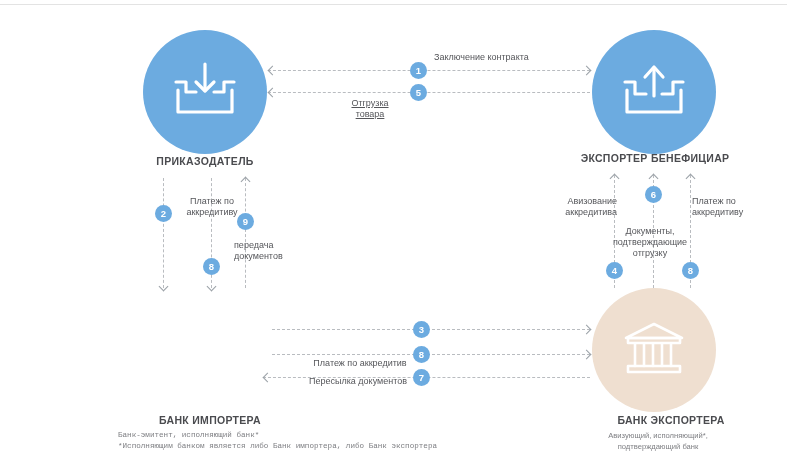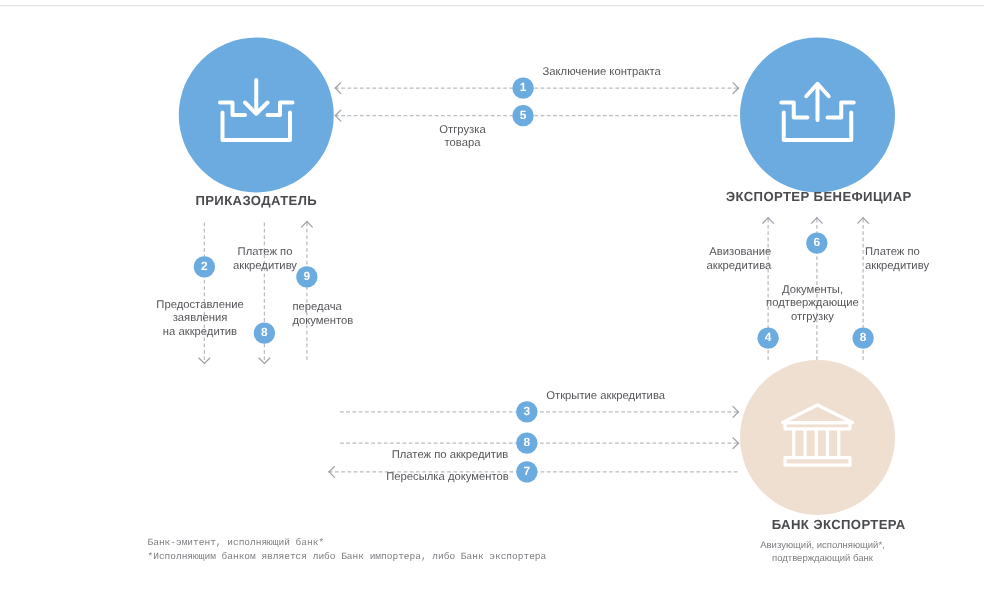--- a/index.html
+++ b/index.html
@@ -135,7 +135,7 @@
   <div class="hline" style="left:268px;top:92px;width:322px;"></div>
   <div class="chev left" style="left:269px;top:89px;"></div>
   <div class="badge" style="left:410px;top:84px;">5</div>
-  <div class="lab c" style="left:330px;top:98px;width:80px;">
+  <div class="lab c" style="left:330px;top:98px;width:80px;text-decoration:underline;">
     <div>Отгрузка</div>
     <div>товара</div>
   </div>

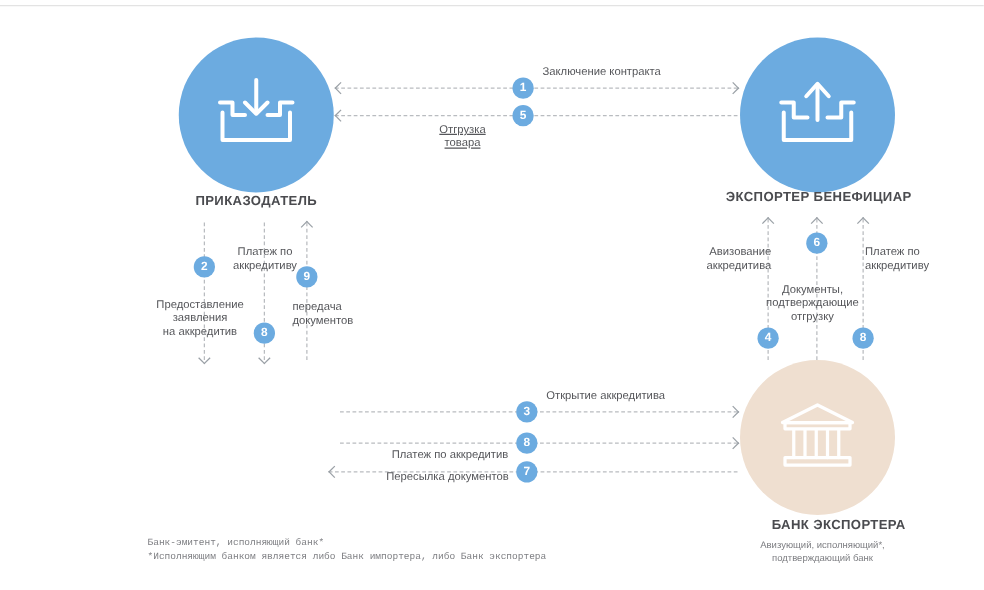--- a/index.html
+++ b/index.html
@@ -143,11 +143,6 @@
   <div class="vline" style="left:163px;top:178px;height:110px;"></div>
   <div class="chev down" style="left:160px;top:283px;"></div>
   <div class="badge" style="left:155px;top:205px;">2</div>
-  <div class="lab c" style="left:105px;top:238px;width:110px;">
-    <div>Предоставление</div>
-    <div>заявления</div>
-    <div>на аккредитив</div>
-  </div>
 
   <div class="vline" style="left:211px;top:178px;height:110px;"></div>
   <div class="chev down" style="left:208px;top:283px;"></div>

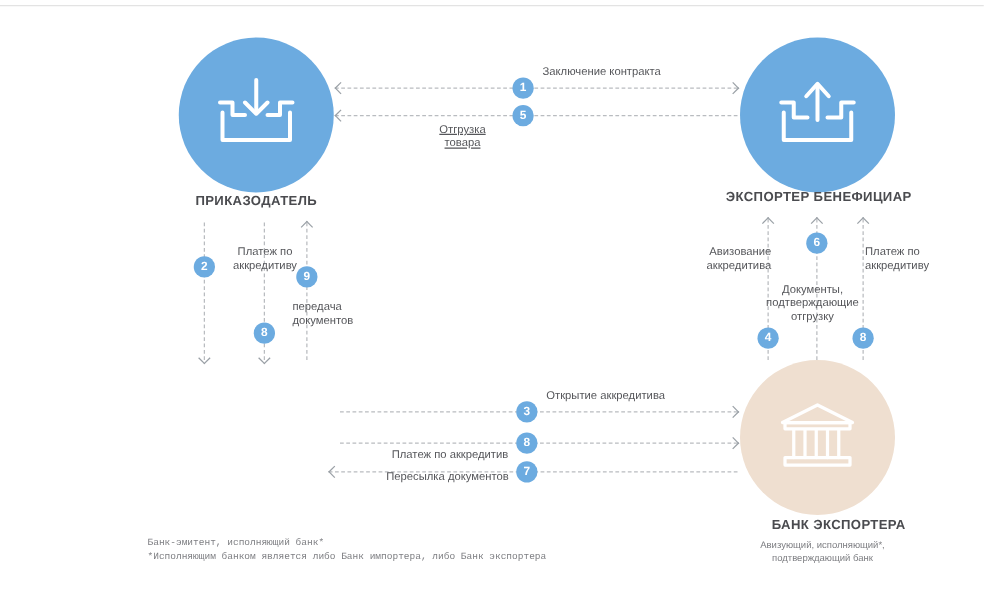--- a/index.html
+++ b/index.html
@@ -163,7 +163,6 @@
   <div class="hline" style="left:272px;top:329px;width:318px;"></div>
   <div class="chev right" style="left:583px;top:326px;"></div>
   <div class="badge" style="left:413px;top:321px;">3</div>
-  <div class="lab l" style="left:437px;top:311px;width:170px;">Открытие аккредитива</div>
 
   <div class="hline" style="left:272px;top:354px;width:318px;"></div>
   <div class="chev right" style="left:583px;top:351px;"></div>

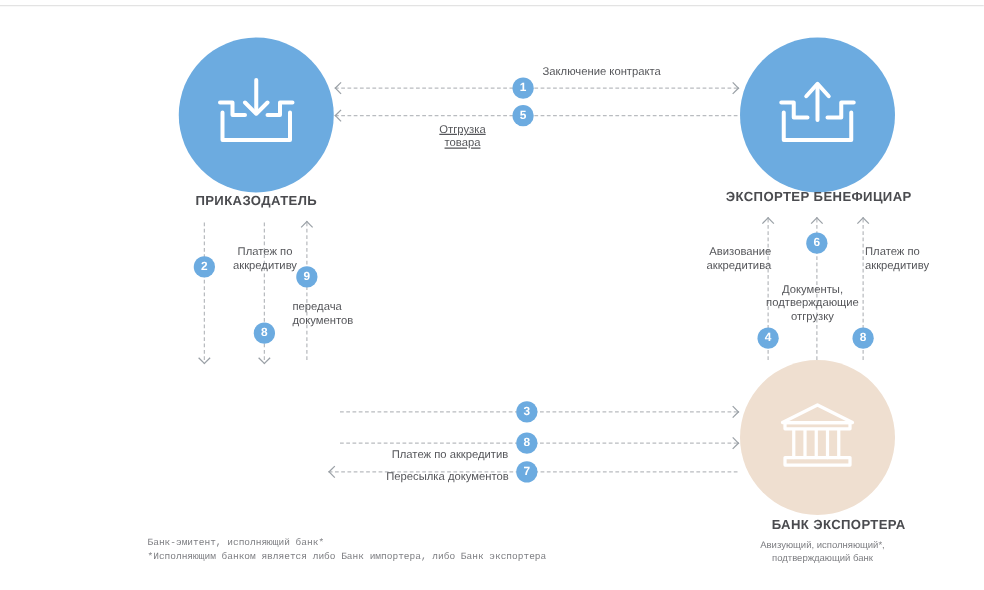--- a/index.html
+++ b/index.html
@@ -115,6 +115,7 @@
     <div>ПРИКАЗОДАТЕЛЬ</div>
   </div>
   <div class="caption" id="cap-exporter">ЭКСПОРТЕР  БЕНЕФИЦИАР</div>
+  <div class="caption" id="cap-bank-importer">БАНК ИМПОРТЕРА</div>
   <div class="caption" id="cap-bank-exporter">БАНК ЭКСПОРТЕРА</div>
 
   <div class="footnote" id="foot-importer">

